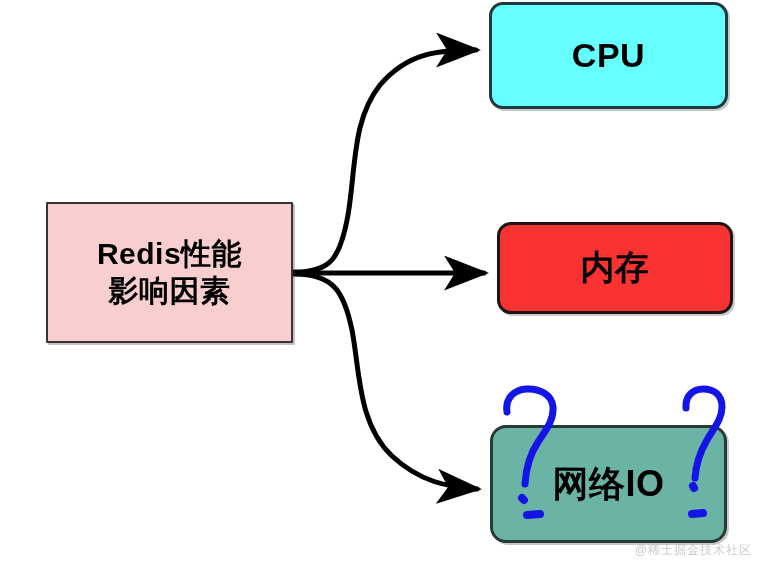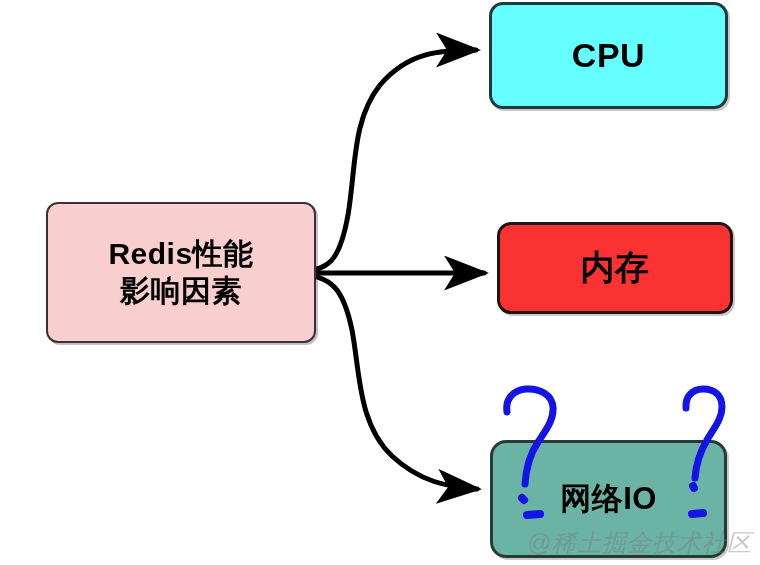--- a/index.html
+++ b/index.html
@@ -33,11 +33,11 @@
   #node-root {
     left: 46px;
     top: 202px;
-    width: 270px;
+    width: 247px;
     height: 141px;
     background: #F8CECE;
     border: 2px solid #3b3238;
-    border-radius: 12px;
+    border-radius: 1px;
     font-size: 30px;
     box-shadow: 2px 2px 0 rgba(60,50,58,0.30);
   }

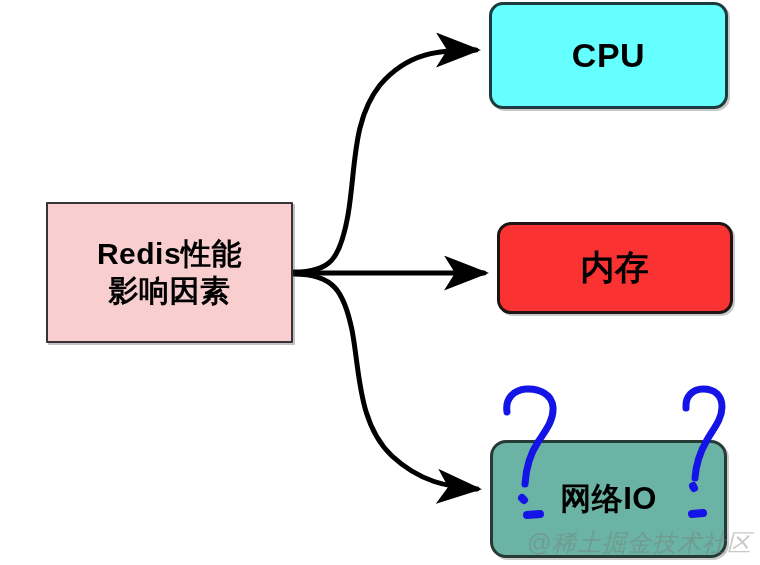--- a/index.html
+++ b/index.html
@@ -71,9 +71,8 @@
     background: #6BB3A4;
     border: 3px solid #263b33;
     border-radius: 16px;
-    font-size: 31px;
+    font-size: 36px;
     box-shadow: 2px 2px 0 rgba(40,40,40,0.25);
-    margin-top: 15px;
   }
   .node-label {
     display: block;

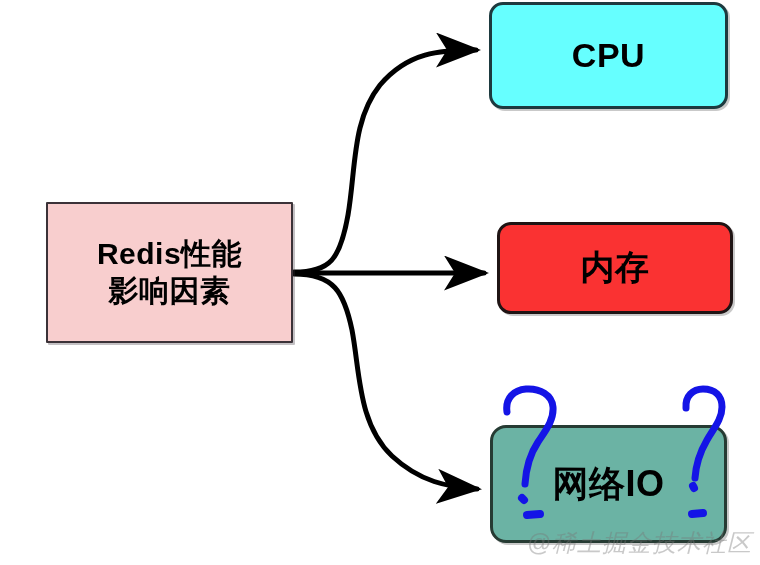--- a/index.html
+++ b/index.html
@@ -99,12 +99,11 @@
     position: absolute;
     right: 8px;
     bottom: 6px;
-    font-size: 24px;
+    font-size: 12px;
     color: rgba(120,120,120,0.40);
     letter-spacing: 1px;
     z-index: 6;
     white-space: nowrap;
-    font-style: italic;
   }
 </style>
 </head>

